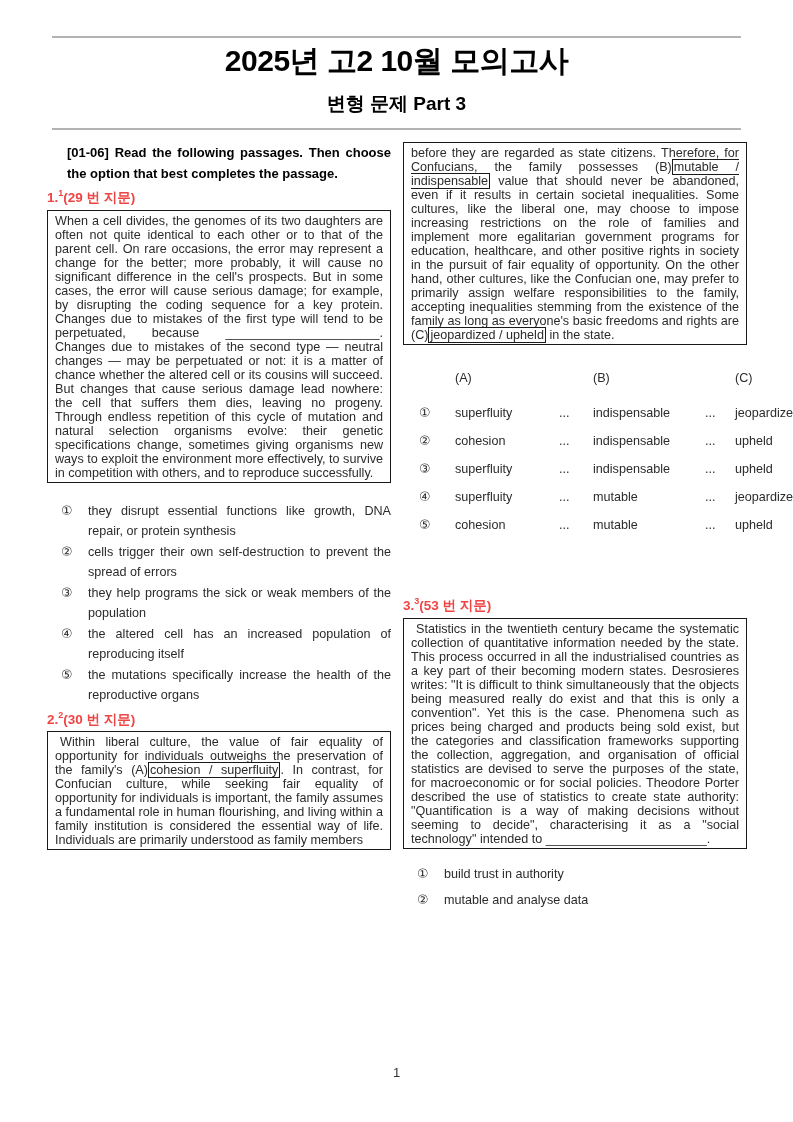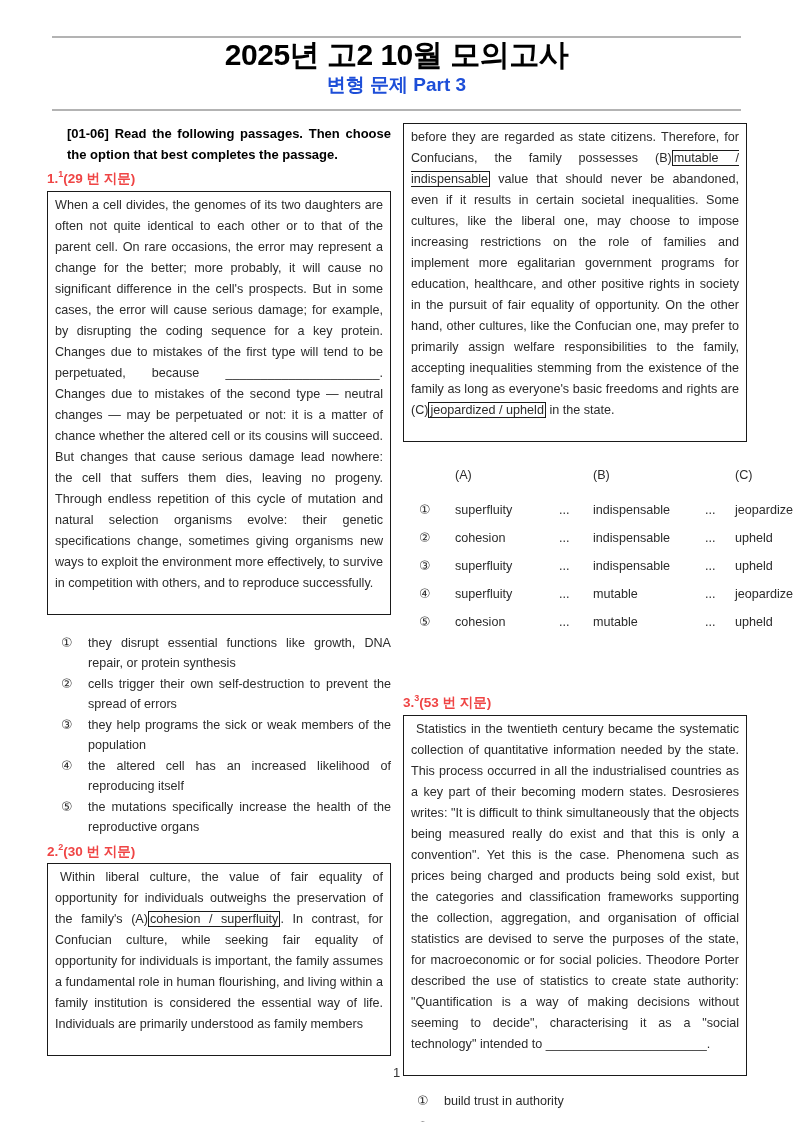--- a/index.html
+++ b/index.html
@@ -16,7 +16,7 @@
   .rule.top { margin-top:36px; }
   .hdr-title {
     text-align:center; font-weight:900; font-size:30px; line-height:34px;
-    color:#000; letter-spacing:-0.5px;
+    margin-top:6px; color:#000; letter-spacing:-0.5px;
   }
   .hdr-subtitle {
     text-align:center; font-weight:800; font-size:19px; line-height:23px;

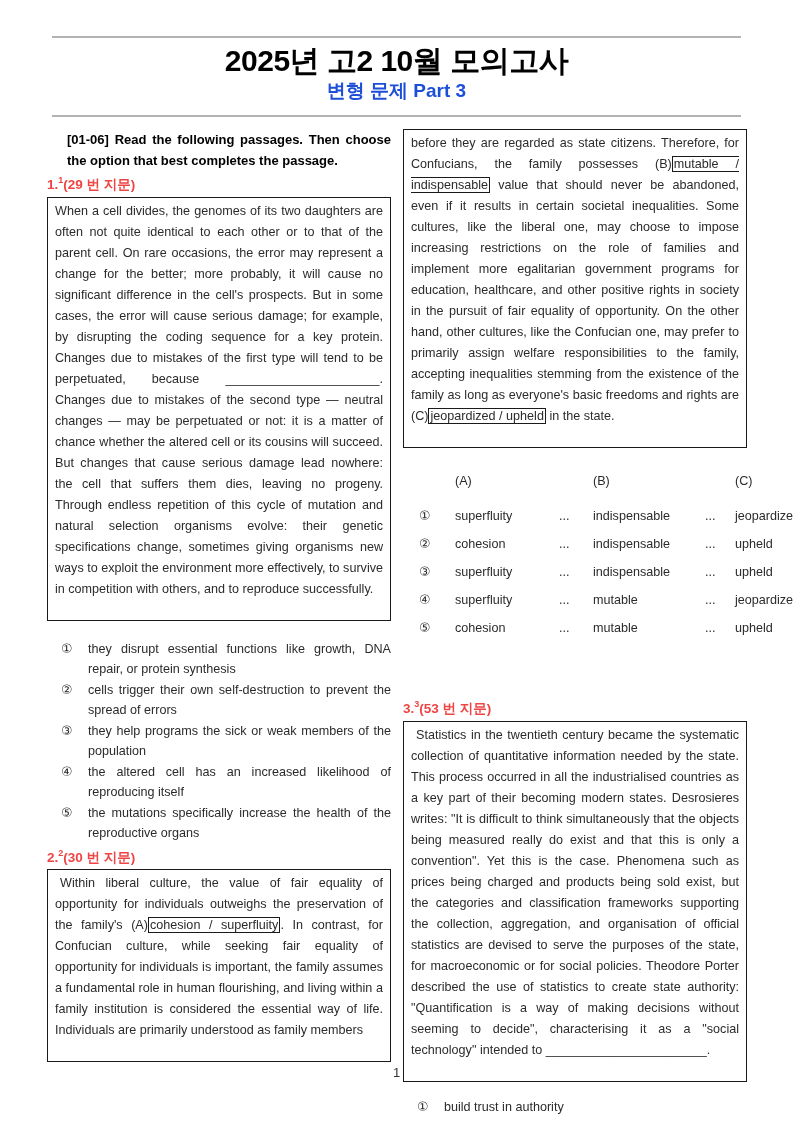--- a/index.html
+++ b/index.html
@@ -20,7 +20,7 @@
   }
   .hdr-subtitle {
     text-align:center; font-weight:800; font-size:19px; line-height:23px;
-    margin-top:1px; margin-bottom:13px; color:#1d4ed8;
+    margin-top:14px; margin-bottom:13px; color:#000000;
   }
   .columns { display:flex; gap:12px; padding:0 45px 0 47px; margin-top:12px; align-items:flex-start; }
   .col { width:344px; }

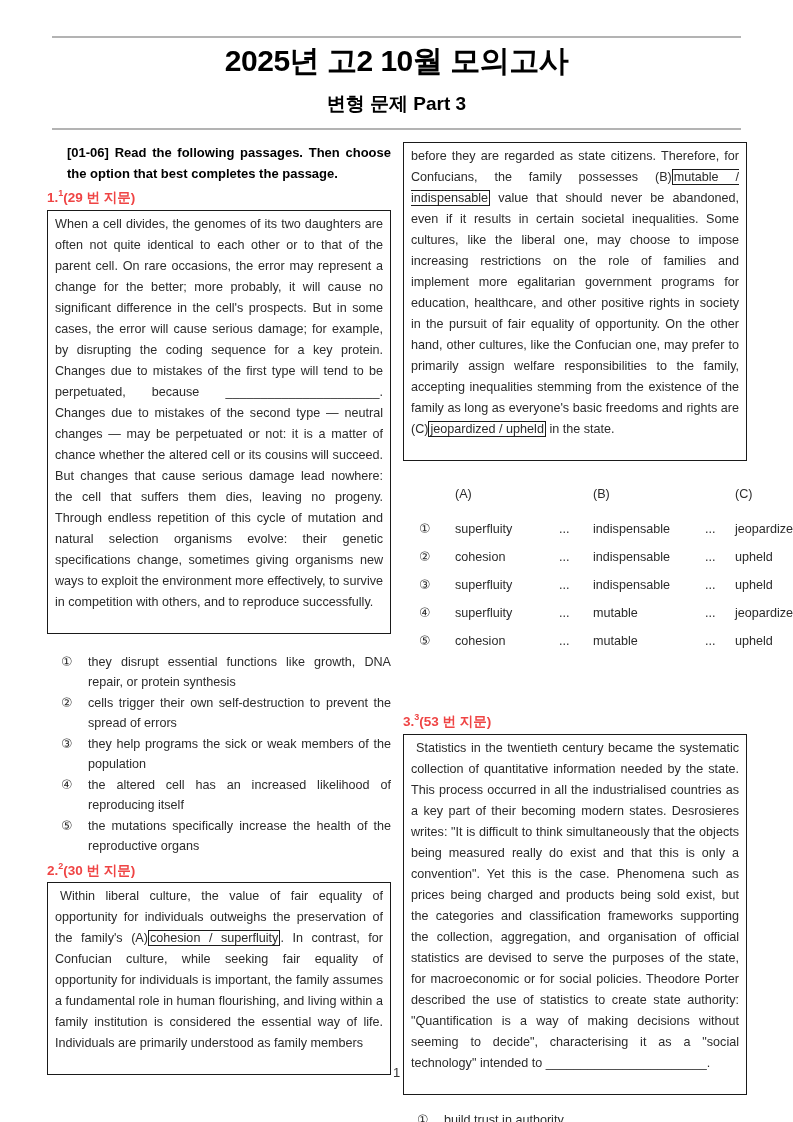--- a/index.html
+++ b/index.html
@@ -34,8 +34,8 @@
   .qlabel sup { font-size:9px; font-weight:bold; }
   .passage-box {
     border:1.5px solid #1a1a1a;
-    padding:3px 7px 20px 7px;
-    font-size:12.6px; line-height:21px;
+    padding:3px 7px 2px 7px;
+    font-size:12.6px; line-height:14px;
     text-align:justify; color:#2b2b2b;
     margin-top:3px;
   }

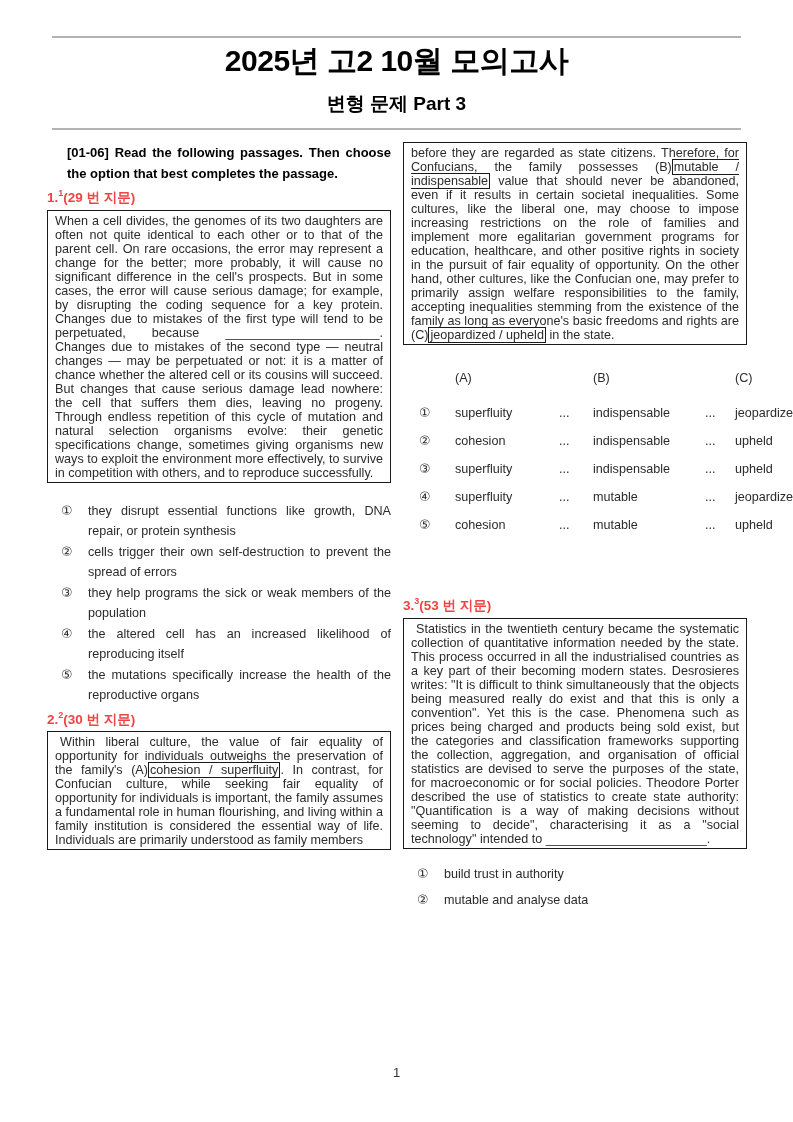--- a/index.html
+++ b/index.html
@@ -105,7 +105,7 @@
         </div>
         <div class="option">
           <span class="num">④</span>
-          <span class="txt">the altered cell has an increased likelihood of reproducing itself</span>
+          <span class="txt">the altered cell has an increased population of reproducing itself</span>
         </div>
         <div class="option">
           <span class="num">⑤</span>

